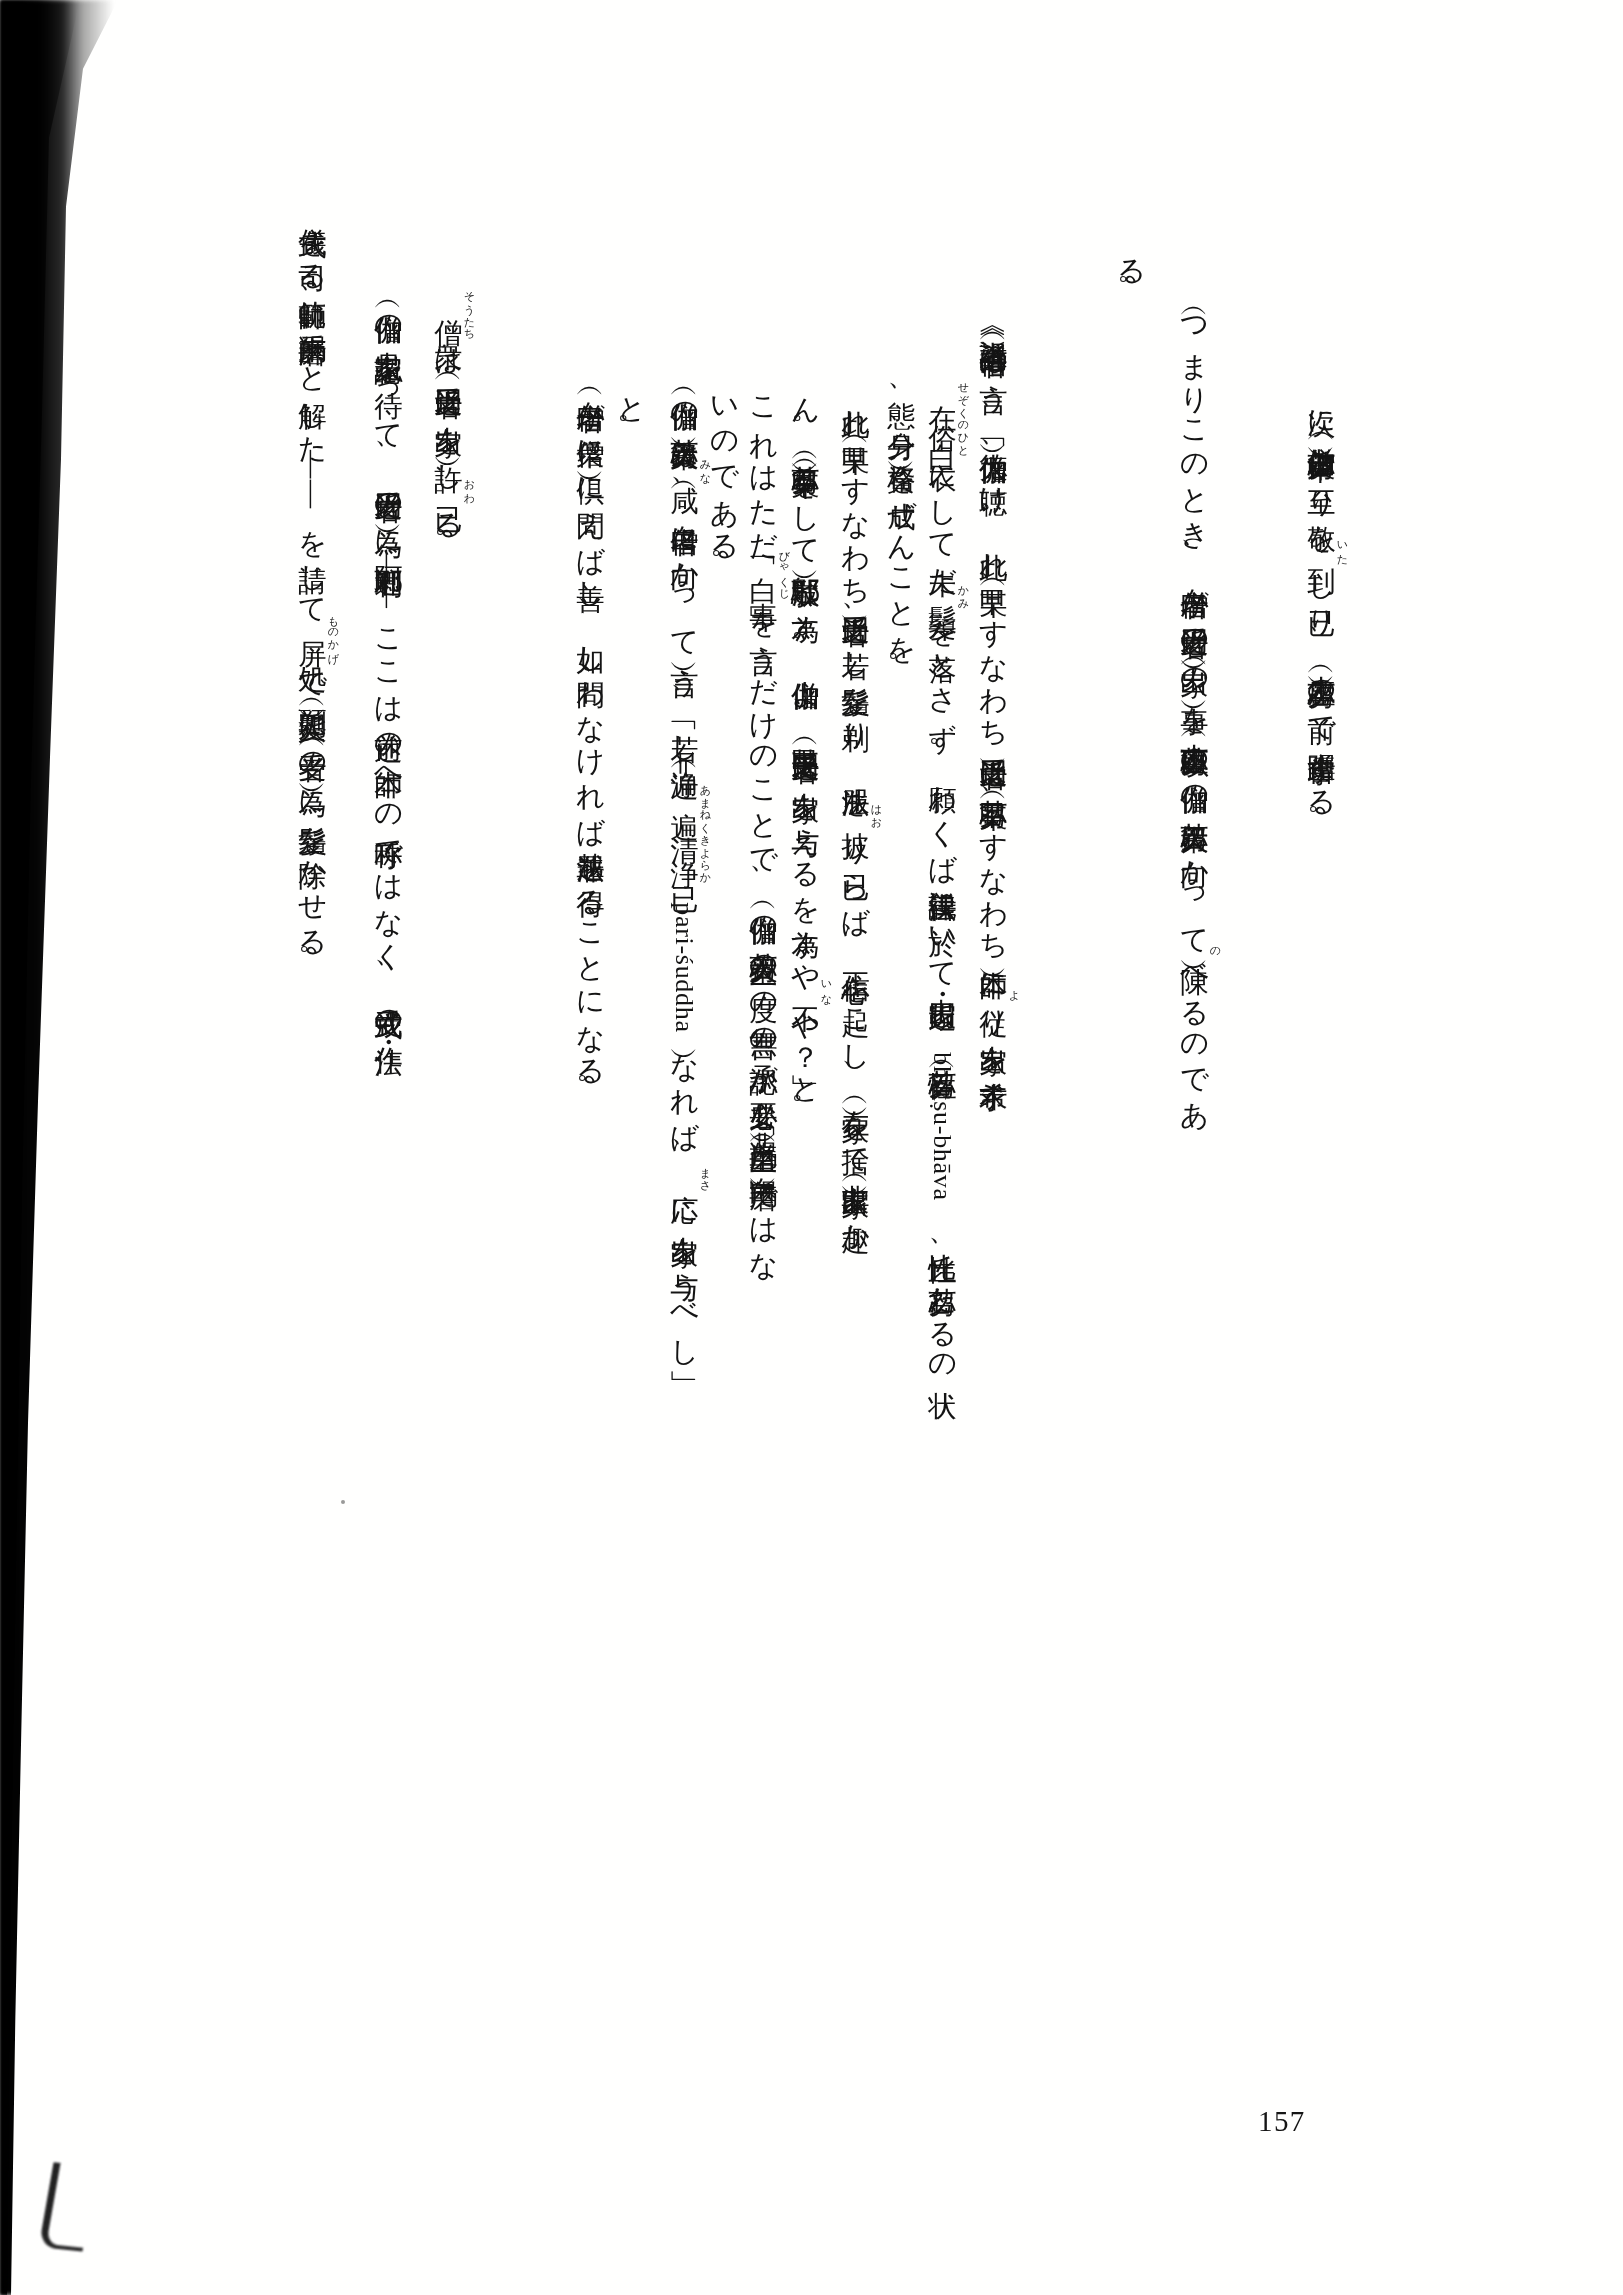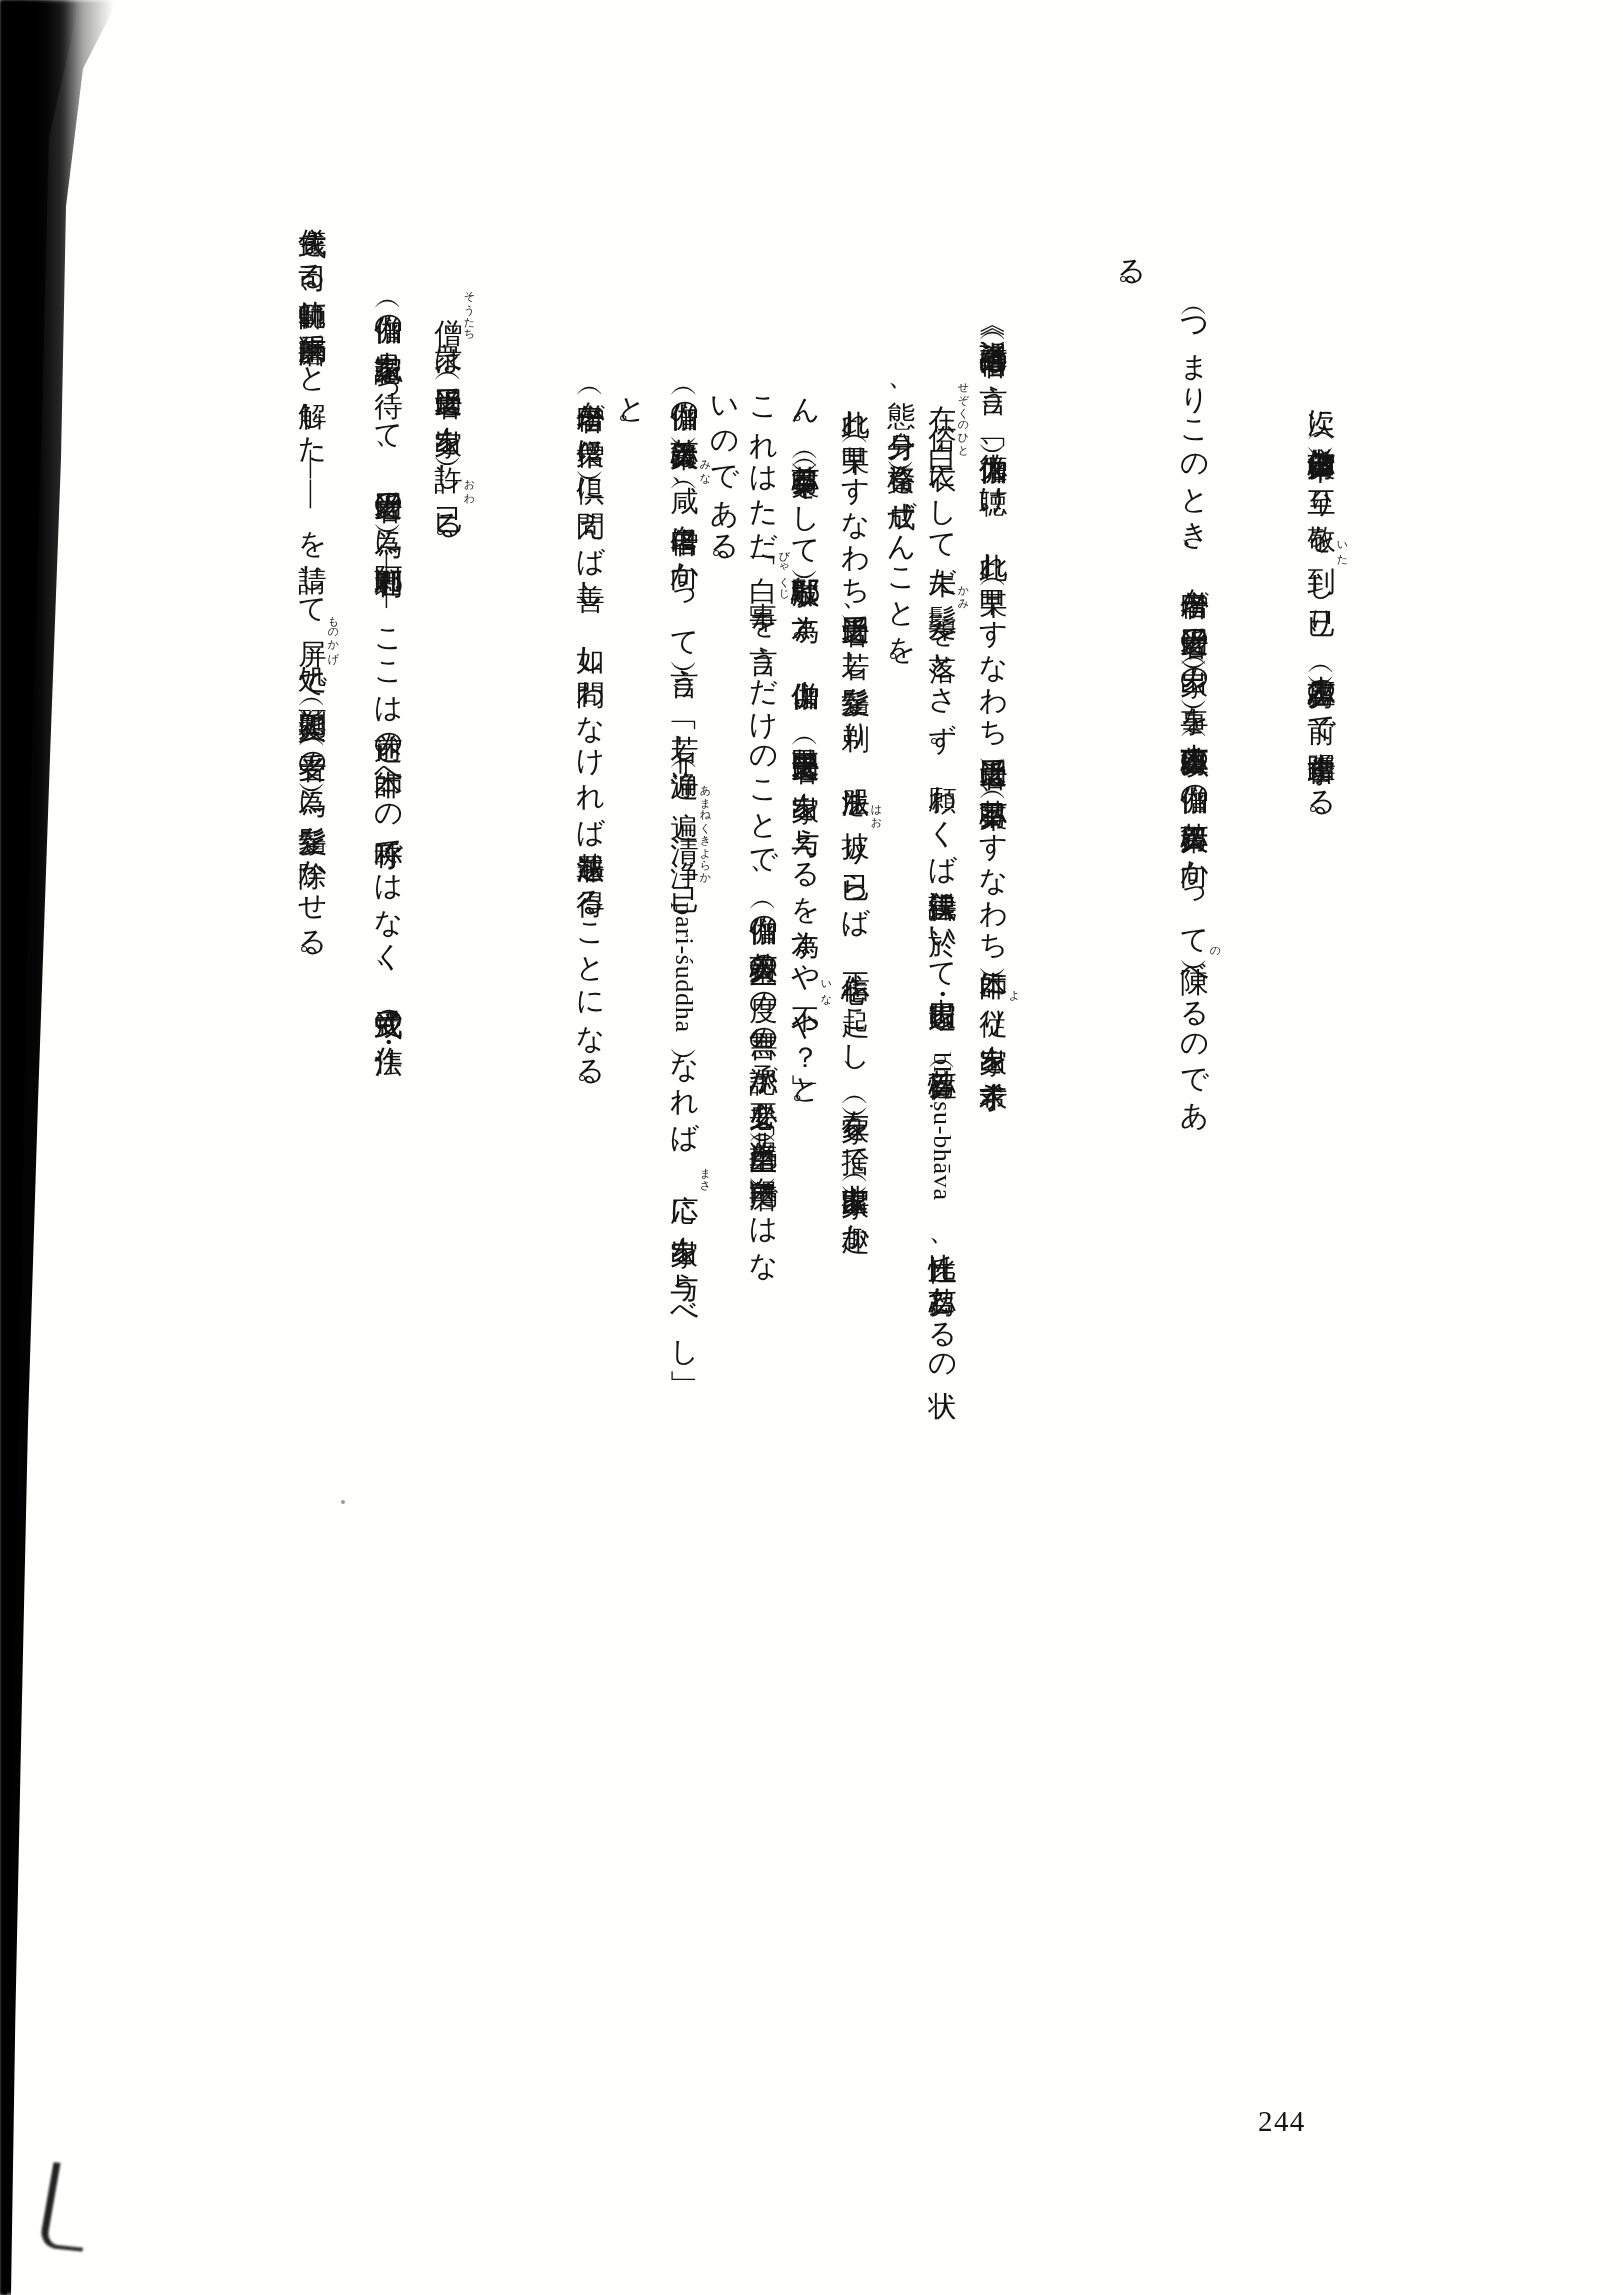--- a/index.html
+++ b/index.html
@@ -87,7 +87,7 @@
     <div class="col" style="left: 292px; top: 206px;"><span>儀式を司る軌範師、秉羯磨師、と解した――を請じて</span><ruby>屏処<rt>ものかげ</rt></ruby><span>で剃頭（髪）人に（受者の）為に鬚髪を除かせる。</span></div>
   </div>
 
-<div class="page-number">244</div>
+<div class="page-number">157</div>
 
 <div class="scan-edge"></div>
 <div class="scan-edge-core"></div>

